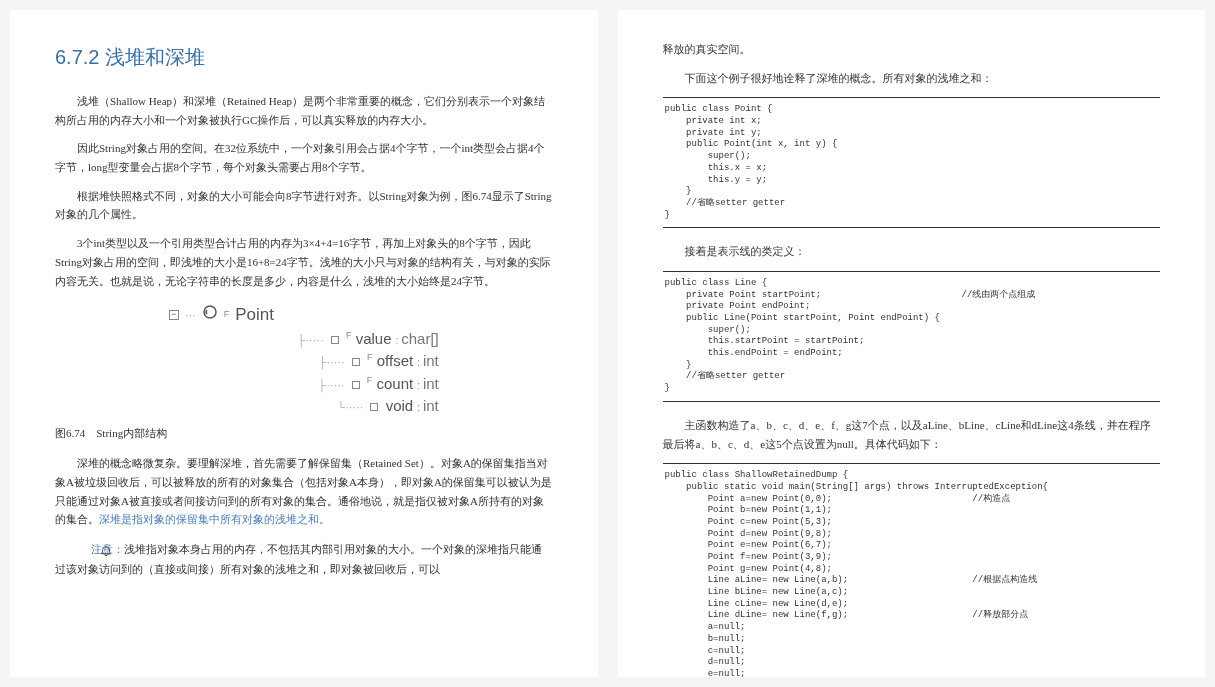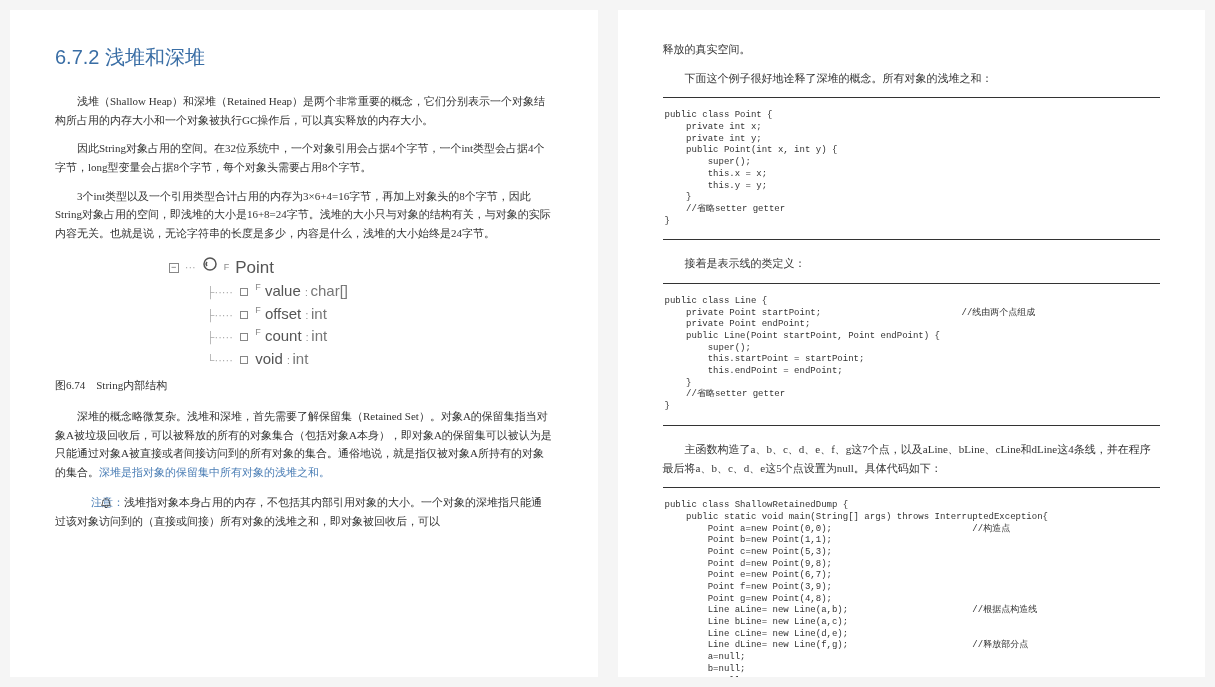--- a/index.html
+++ b/index.html
@@ -62,7 +62,7 @@
     line-height: 1.3;
     border-top: 1px solid #333;
     border-bottom: 1px solid #333;
-    padding: 12px 2px;
+    padding: 6px 2px;
     margin: 8px 0 14px;
     color: #333;
   }

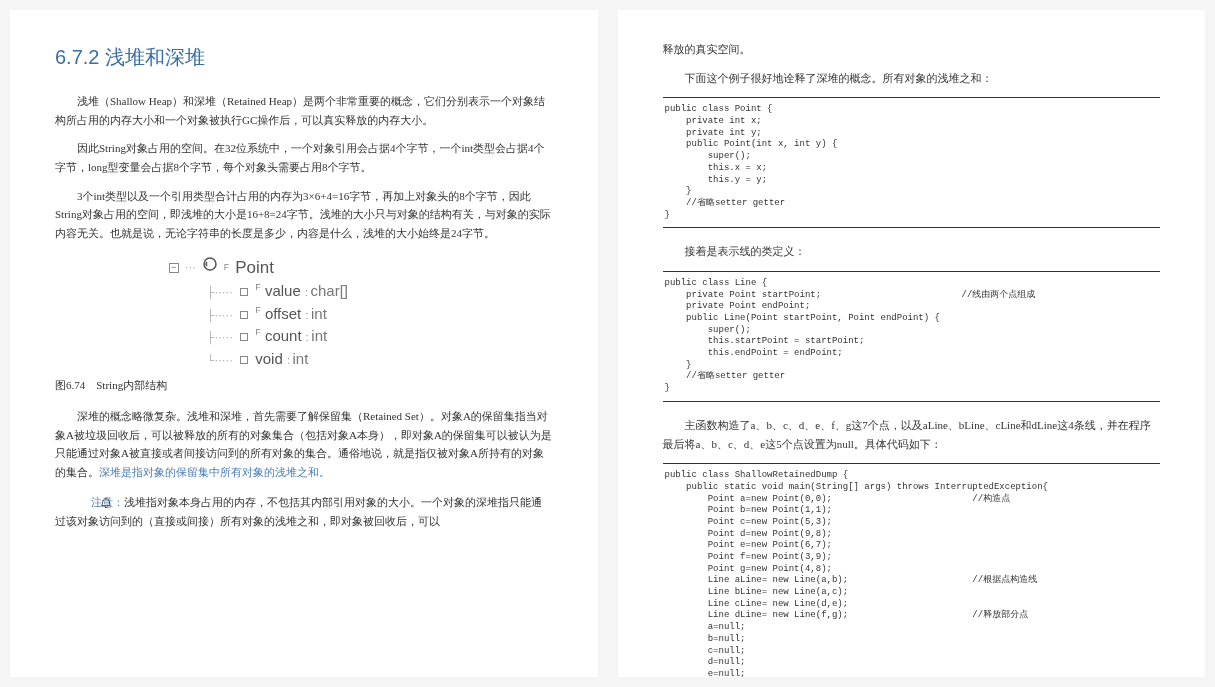--- a/index.html
+++ b/index.html
@@ -79,6 +79,7 @@
 
   <p class="para">浅堆（Shallow Heap）和深堆（Retained Heap）是两个非常重要的概念，它们分别表示一个对象结构所占用的内存大小和一个对象被执行GC操作后，可以真实释放的内存大小。</p>
   <p class="para">因此String对象占用的空间。在32位系统中，一个对象引用会占据4个字节，一个int类型会占据4个字节，long型变量会占据8个字节，每个对象头需要占用8个字节。</p>
+  <p class="para">根据堆快照格式不同，对象的大小可能会向8字节进行对齐。以String对象为例，图6.74显示了String对象的几个属性。</p>
   <p class="para">3个int类型以及一个引用类型合计占用的内存为3×6+4=16字节，再加上对象头的8个字节，因此String对象占用的空间，即浅堆的大小是16+8=24字节。浅堆的大小只与对象的结构有关，与对象的实际内容无关。也就是说，无论字符串的长度是多少，内容是什么，浅堆的大小始终是24字节。</p>
 
   <div class="diagram">

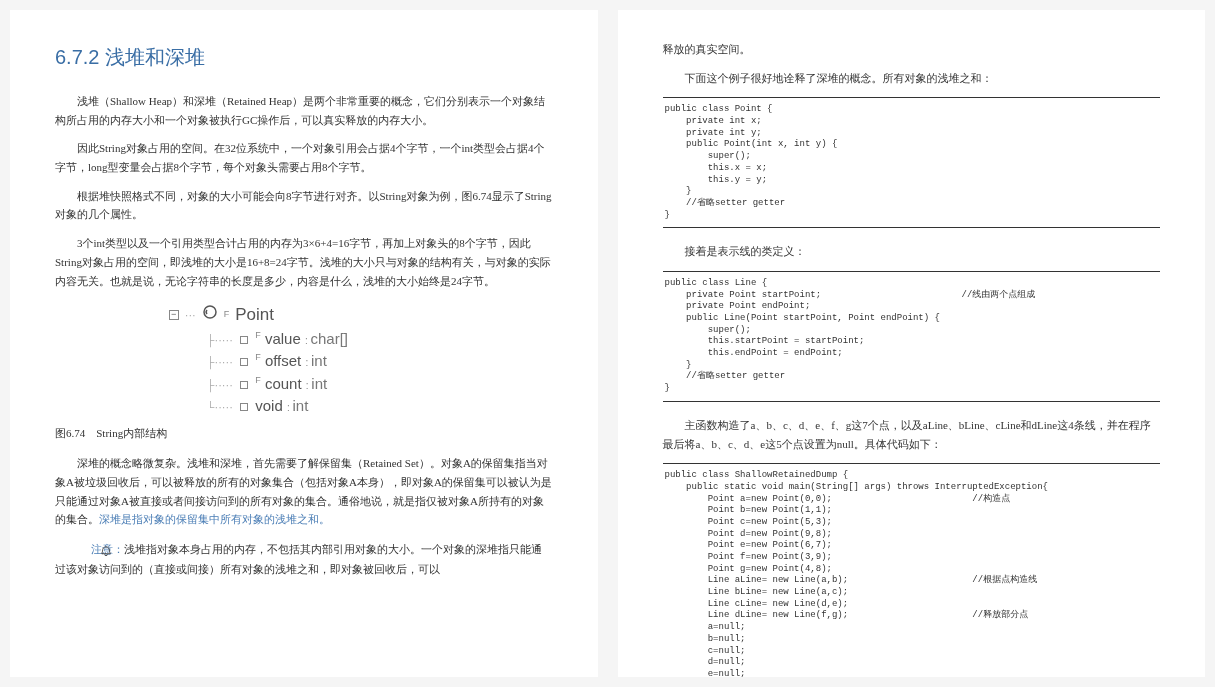--- a/index.html
+++ b/index.html
@@ -80,7 +80,7 @@
   <p class="para">浅堆（Shallow Heap）和深堆（Retained Heap）是两个非常重要的概念，它们分别表示一个对象结构所占用的内存大小和一个对象被执行GC操作后，可以真实释放的内存大小。</p>
   <p class="para">因此String对象占用的空间。在32位系统中，一个对象引用会占据4个字节，一个int类型会占据4个字节，long型变量会占据8个字节，每个对象头需要占用8个字节。</p>
   <p class="para">根据堆快照格式不同，对象的大小可能会向8字节进行对齐。以String对象为例，图6.74显示了String对象的几个属性。</p>
-  <p class="para">3个int类型以及一个引用类型合计占用的内存为3×6+4=16字节，再加上对象头的8个字节，因此String对象占用的空间，即浅堆的大小是16+8=24字节。浅堆的大小只与对象的结构有关，与对象的实际内容无关。也就是说，无论字符串的长度是多少，内容是什么，浅堆的大小始终是24字节。</p>
+  <p class="para">3个int类型以及一个引用类型合计占用的内存为3×4+4=16字节，再加上对象头的8个字节，因此String对象占用的空间，即浅堆的大小是16+8=24字节。浅堆的大小只与对象的结构有关，与对象的实际内容无关。也就是说，无论字符串的长度是多少，内容是什么，浅堆的大小始终是24字节。</p>
 
   <div class="diagram">
     <div class="diag-row">

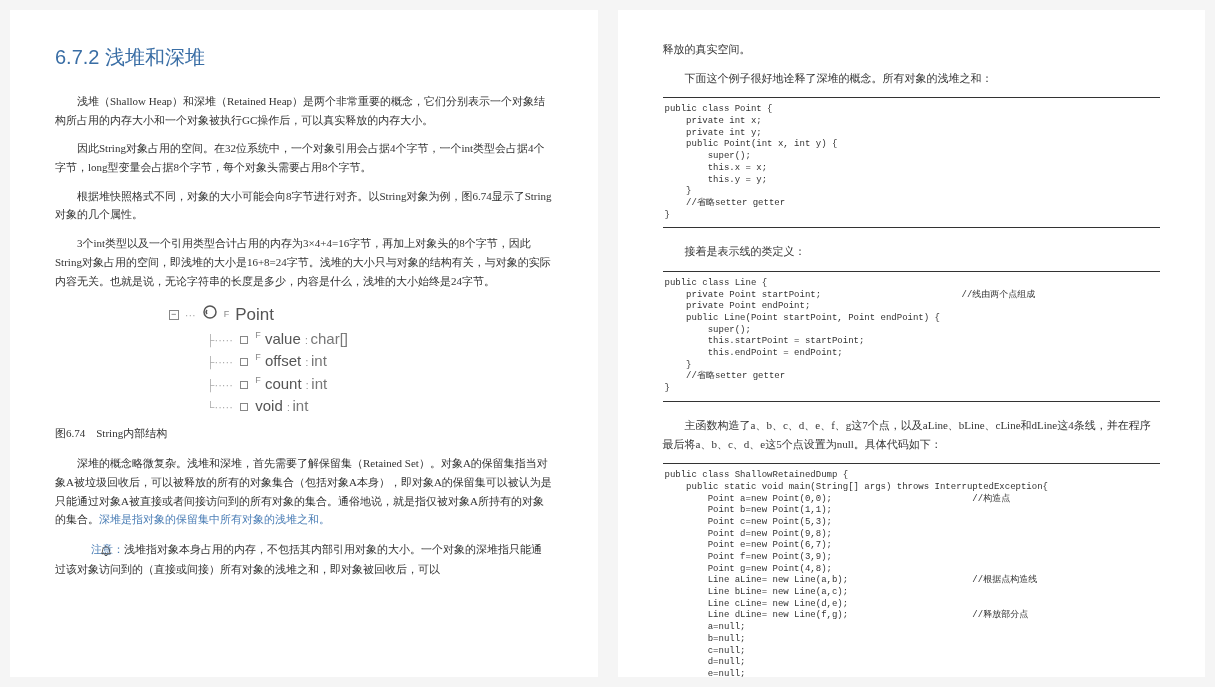--- a/index.html
+++ b/index.html
@@ -47,7 +47,7 @@
     line-height: 1.5;
   }
   .diag-row { display: flex; align-items: center; gap: 6px; }
-  .diag-indent { padding-left: 38px; }
+  .diag-indent { padding-left: 38px; text-align: right; }
   .dotted { color: #aaa; letter-spacing: 0; font-size: 11px; }
   .box-sm {
     display: inline-block; width: 8px; height: 8px;

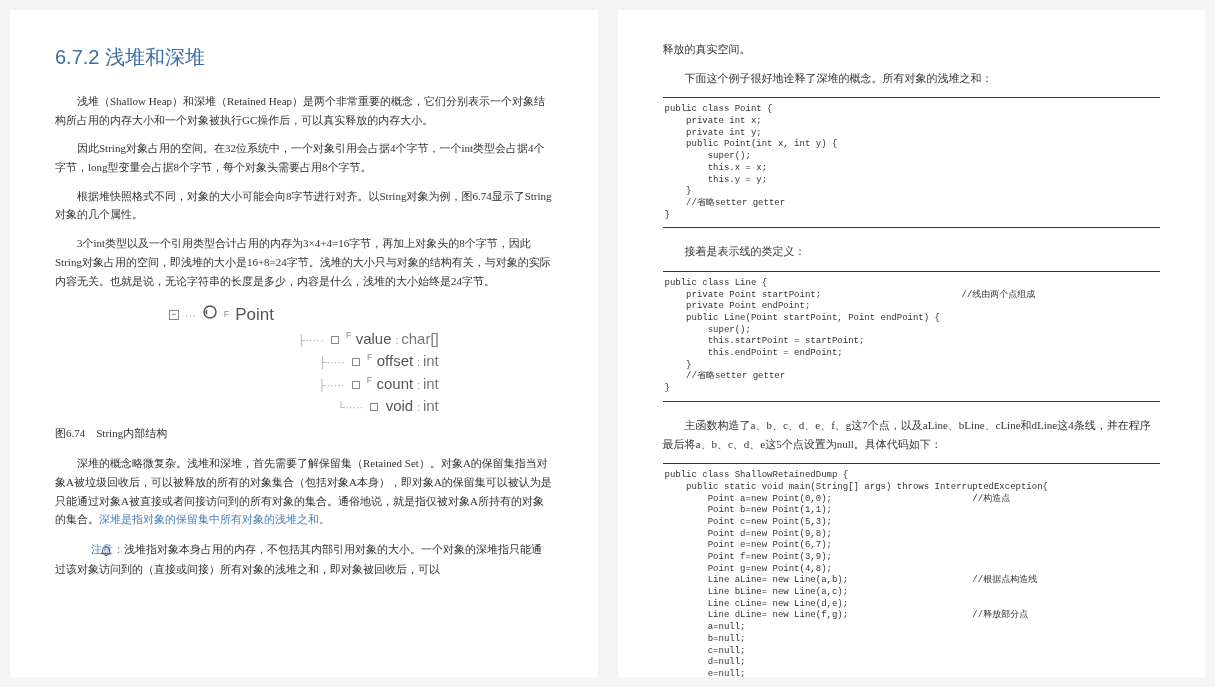--- a/index.html
+++ b/index.html
@@ -131,7 +131,7 @@
   <div class="caption">图6.74　String内部结构</div>
 
   <p class="para">
-    <span>深堆的概念略微复杂。浅堆和深堆，首先需要了解保留集（Retained Set）。对象A的保留集指当对象A被垃圾回收后，可以被释放的所有的对象集合（包括对象A本身），即对象A的保留集可以被认为是只能通过对象A被直接或者间接访问到的所有对象的集合。通俗地说，就是指仅被对象A所持有的对象的集合。</span><span class="highlight">深堆是指对象的保留集中所有对象的浅堆之和。</span>
+    <span>深堆的概念略微复杂。要理解深堆，首先需要了解保留集（Retained Set）。对象A的保留集指当对象A被垃圾回收后，可以被释放的所有的对象集合（包括对象A本身），即对象A的保留集可以被认为是只能通过对象A被直接或者间接访问到的所有对象的集合。通俗地说，就是指仅被对象A所持有的对象的集合。</span><span class="highlight">深堆是指对象的保留集中所有对象的浅堆之和。</span>
   </p>
 
   <p class="para">

